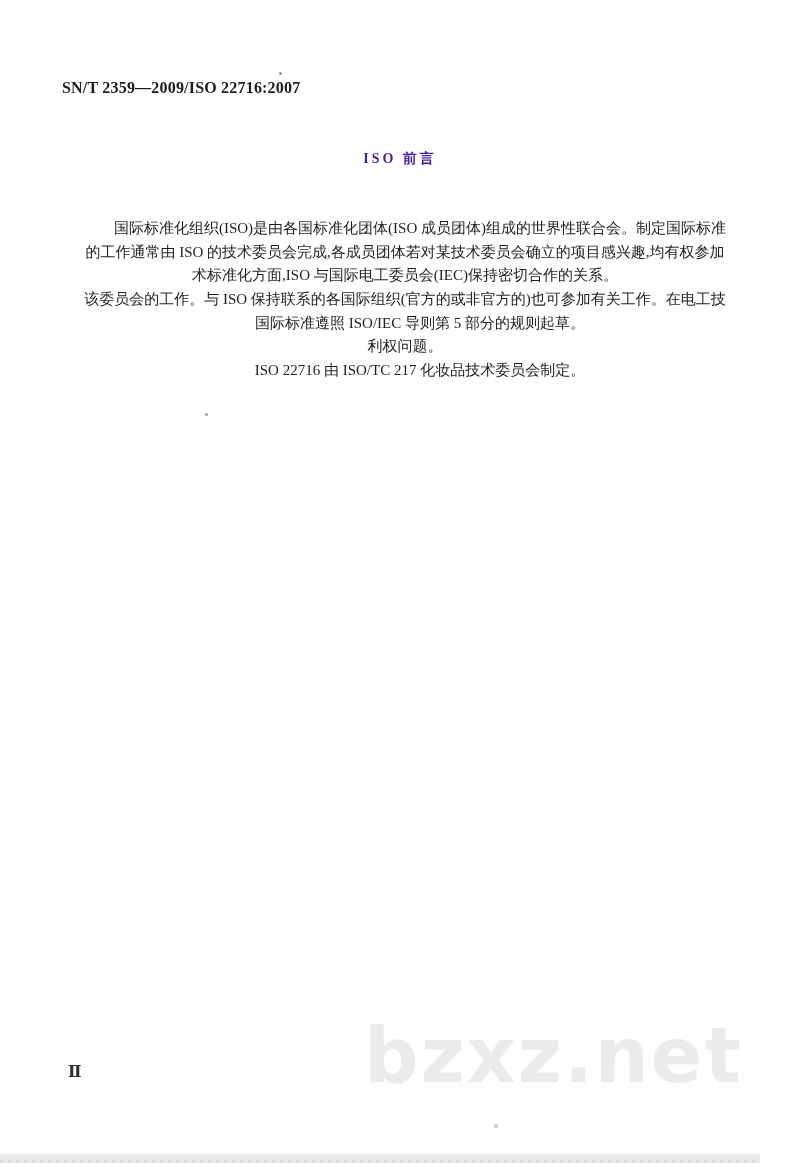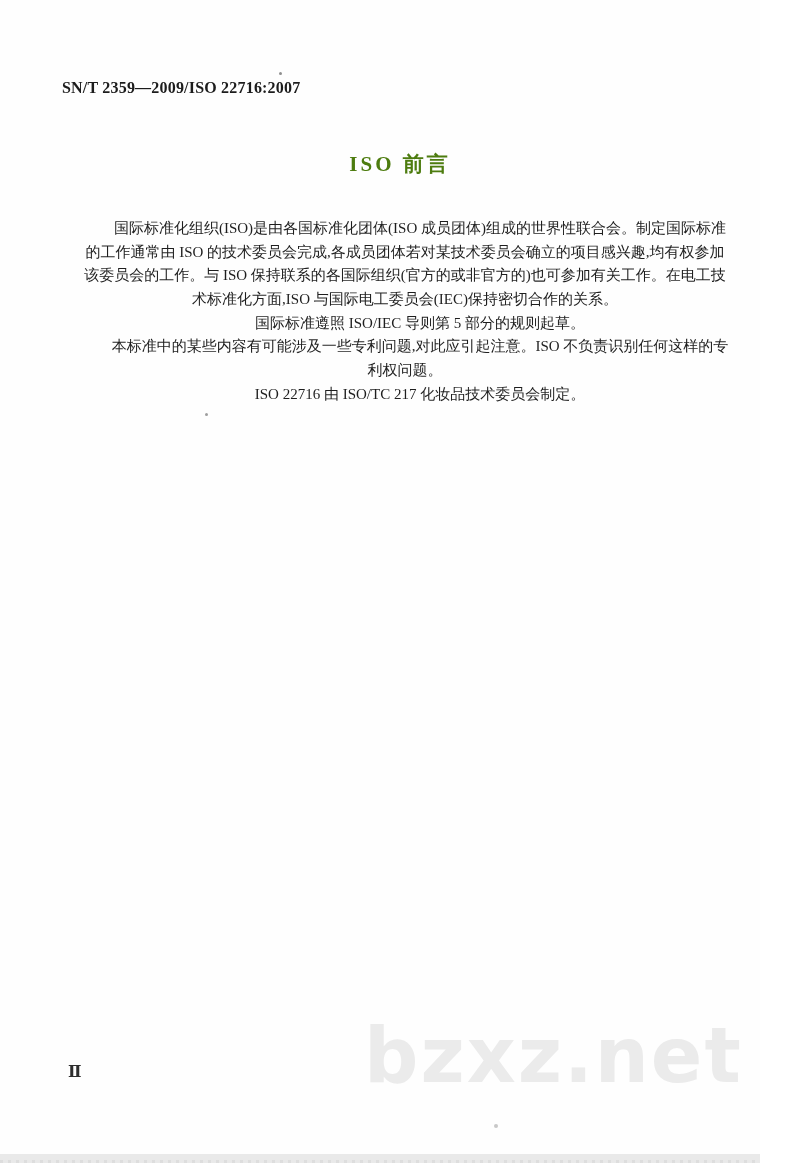--- a/index.html
+++ b/index.html
@@ -60,10 +60,10 @@
     top: 150px;
     width: 800px;
     text-align: center;
-    font-size: 21px;
+    font-size: 14px;
     font-weight: bold;
     letter-spacing: 3px;
-    color: #4d7c0f;
+    color: #4c1d95;
   }
   .content {
     position: absolute;

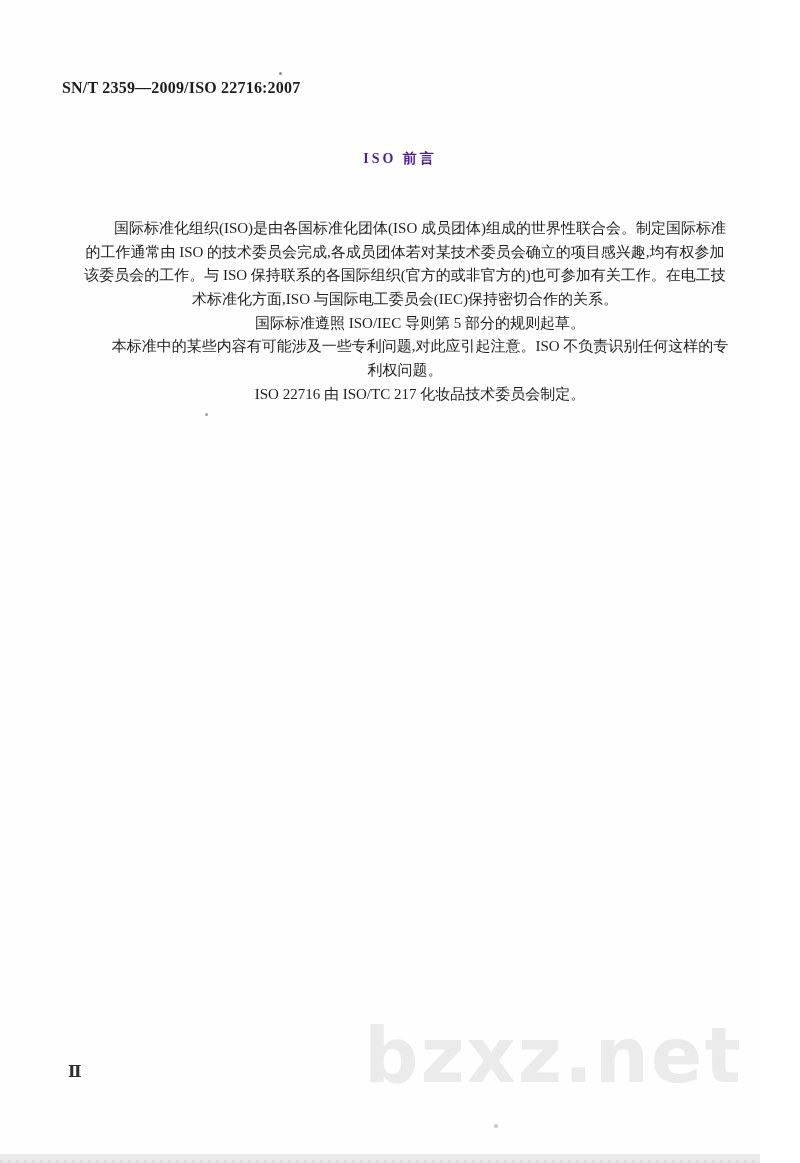--- a/index.html
+++ b/index.html
@@ -123,8 +123,8 @@
     <div class="para">
       <div class="line indent">国际标准化组织(ISO)是由各国标准化团体(ISO 成员团体)组成的世界性联合会。制定国际标准</div>
       <div class="line">的工作通常由 ISO 的技术委员会完成,各成员团体若对某技术委员会确立的项目感兴趣,均有权参加</div>
+      <div class="line">术标准化方面,ISO 与国际电工委员会(IEC)保持密切合作的关系。</div>
       <div class="line">该委员会的工作。与 ISO 保持联系的各国际组织(官方的或非官方的)也可参加有关工作。在电工技</div>
-      <div class="line">术标准化方面,ISO 与国际电工委员会(IEC)保持密切合作的关系。</div>
     </div>
     <div class="para">
       <div class="line indent">国际标准遵照 ISO/IEC 导则第 5 部分的规则起草。</div>

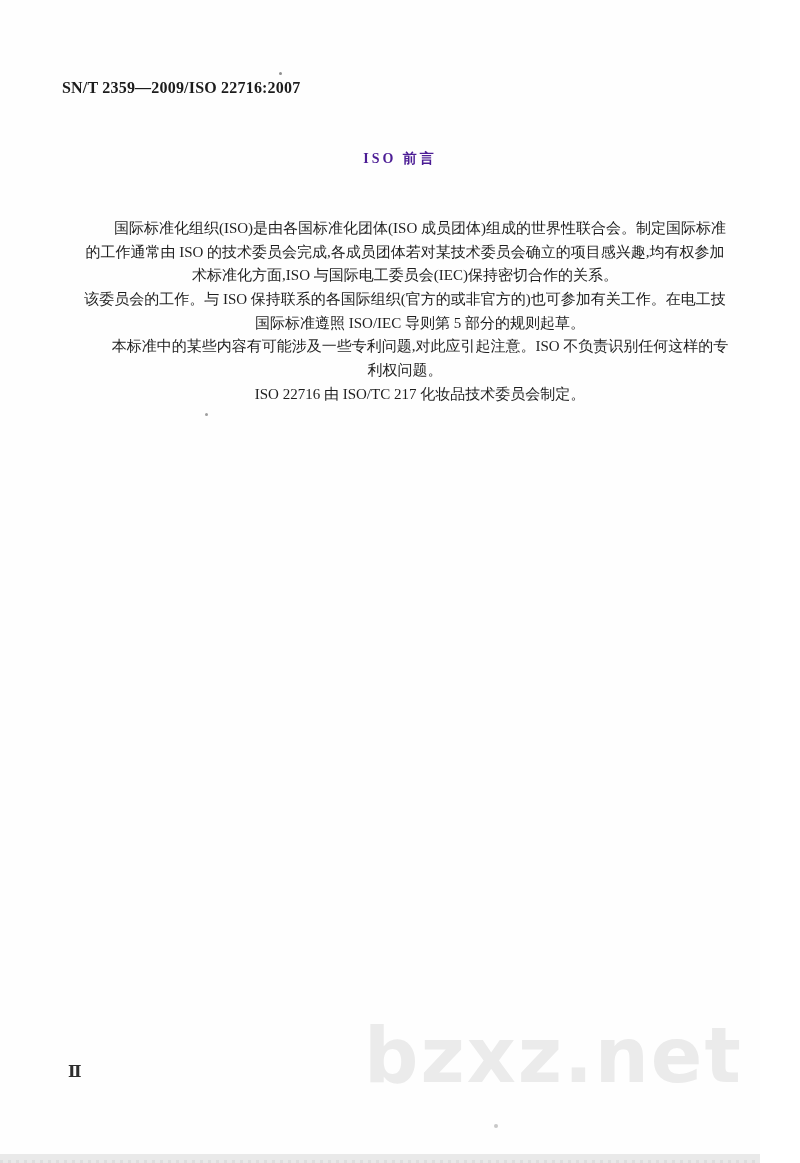--- a/index.html
+++ b/index.html
@@ -130,7 +130,6 @@
       <div class="line indent">国际标准遵照 ISO/IEC 导则第 5 部分的规则起草。</div>
     </div>
     <div class="para">
-      <div class="line indent">本标准中的某些内容有可能涉及一些专利问题,对此应引起注意。ISO 不负责识别任何这样的专</div>
       <div class="line">利权问题。</div>
     </div>
     <div class="para">

